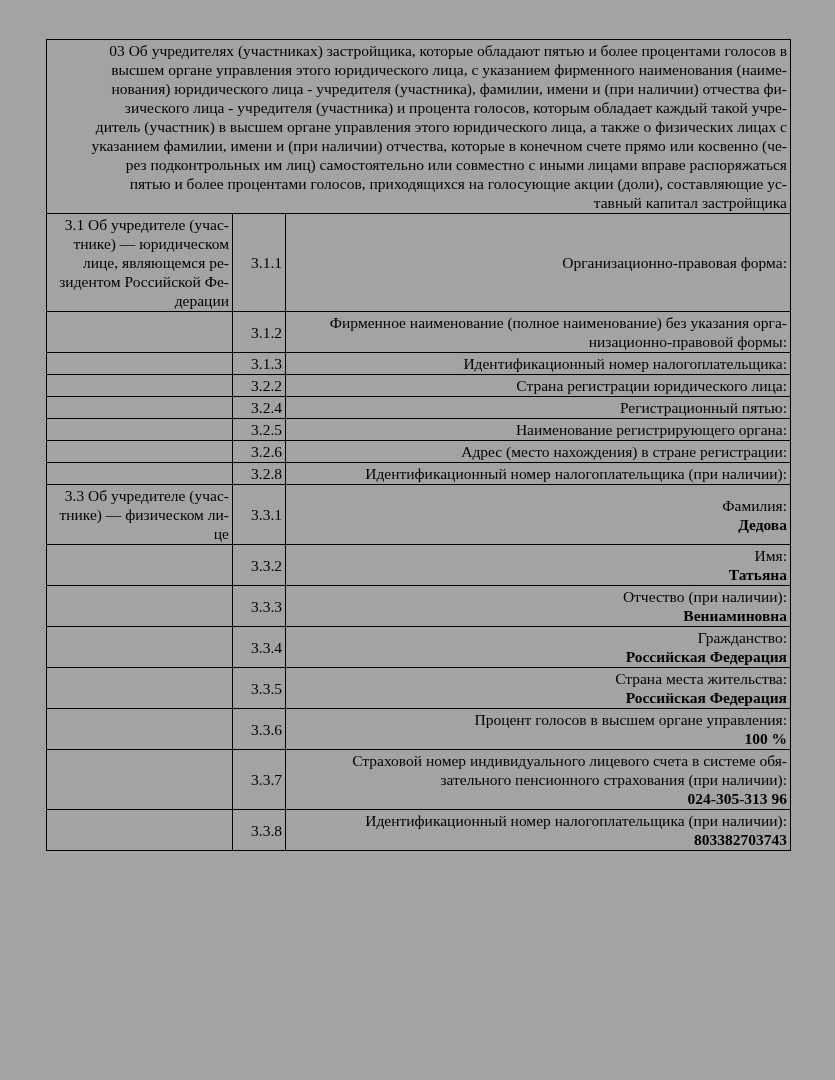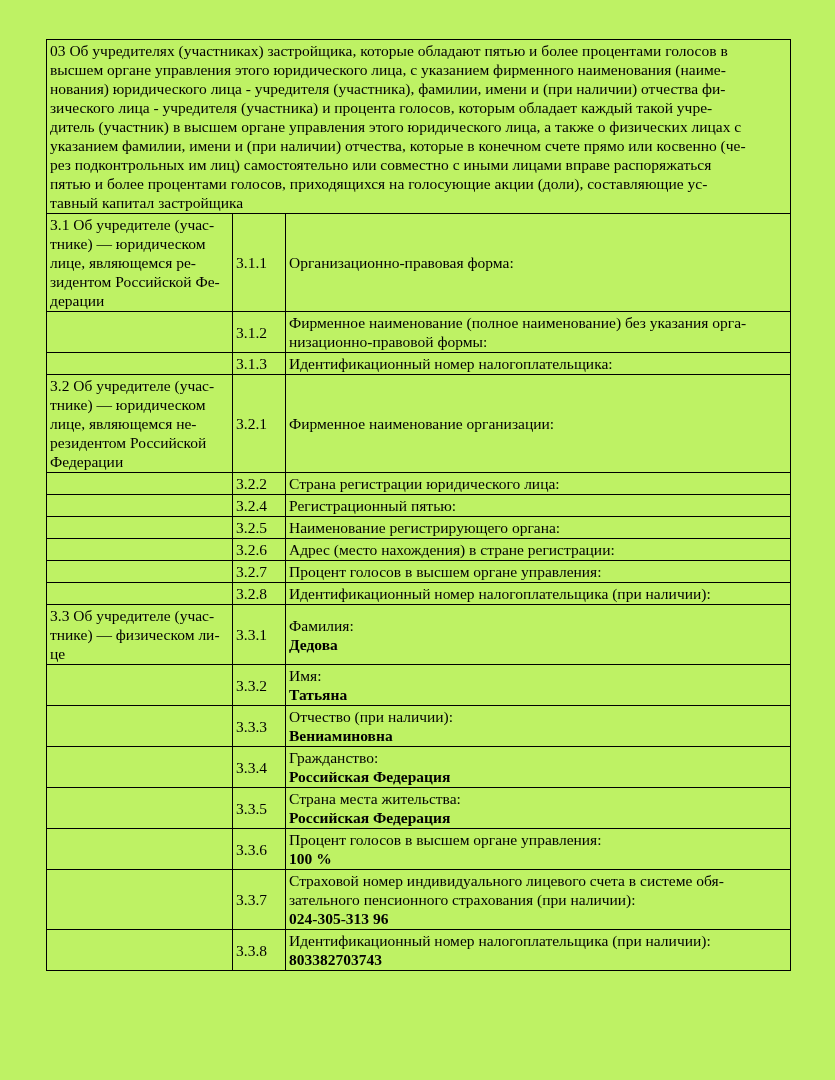--- a/index.html
+++ b/index.html
@@ -11,11 +11,12 @@
     position: relative;
     width: 835px;
     height: 1080px;
-    background: #bef264;
+    background: #a3a3a3;
     font-family: "Liberation Serif", "DejaVu Serif", serif;
     font-size: 15.5px;
     color: #000000;
     overflow: hidden;
+    text-align: right;
   }
   table.doc-table {
     position: absolute;

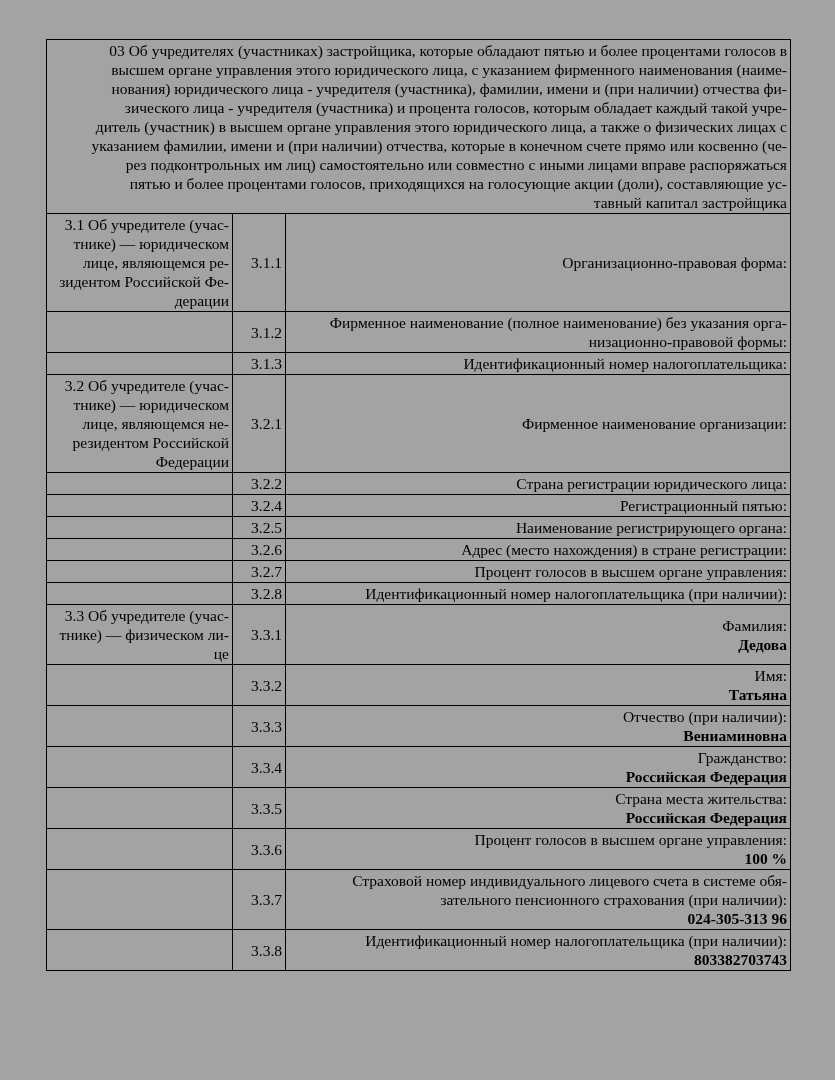--- a/index.html
+++ b/index.html
@@ -107,17 +107,6 @@
           </td>
         </tr>
         <tr>
-          <td class="c1">3.2 Об учредителе (учас-
-тнике) — юридическом
-лице, являющемся не-
-резидентом Российской
-Федерации</td>
-          <td class="c2">3.2.1</td>
-          <td class="c3">
-            <div class="lbl">Фирменное наименование организации:</div>
-          </td>
-        </tr>
-        <tr>
           <td class="c1"></td>
           <td class="c2">3.2.2</td>
           <td class="c3">

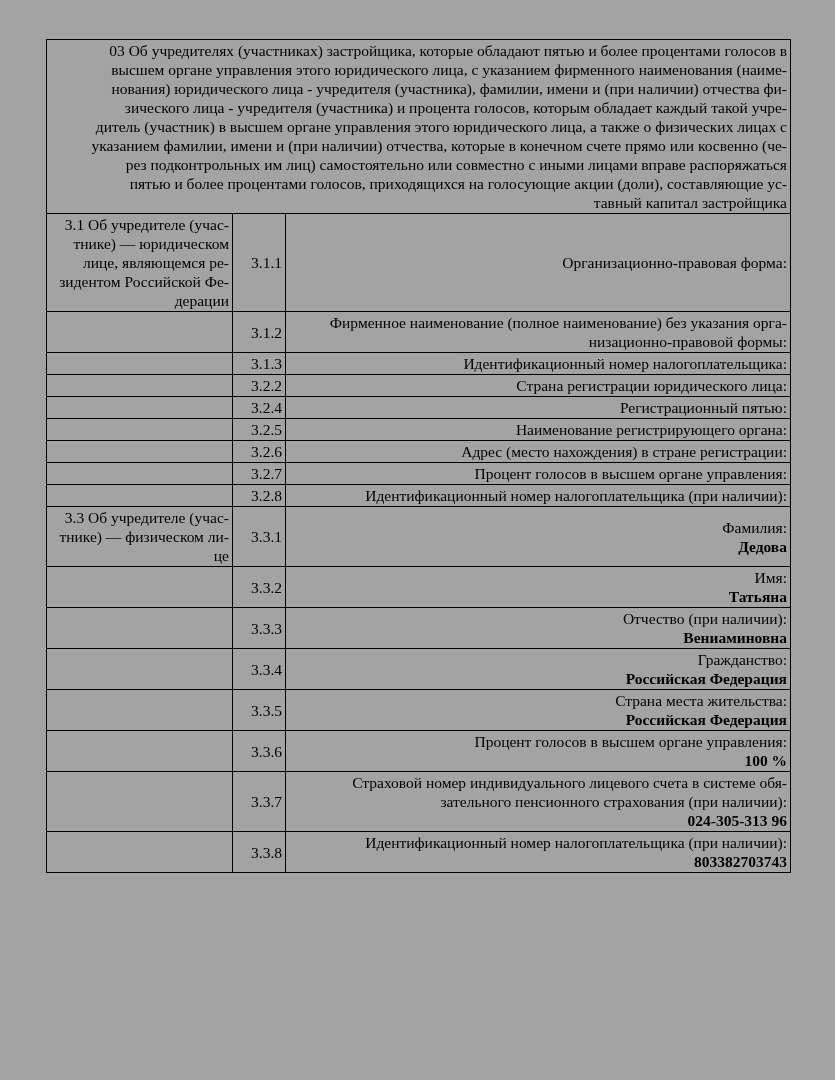--- a/index.html
+++ b/index.html
@@ -136,13 +136,6 @@
         </tr>
         <tr>
           <td class="c1"></td>
-          <td class="c2">3.2.7</td>
-          <td class="c3">
-            <div class="lbl">Процент голосов в высшем органе управления:</div>
-          </td>
-        </tr>
-        <tr>
-          <td class="c1"></td>
           <td class="c2">3.2.8</td>
           <td class="c3">
             <div class="lbl">Идентификационный номер налогоплательщика (при наличии):</div>

